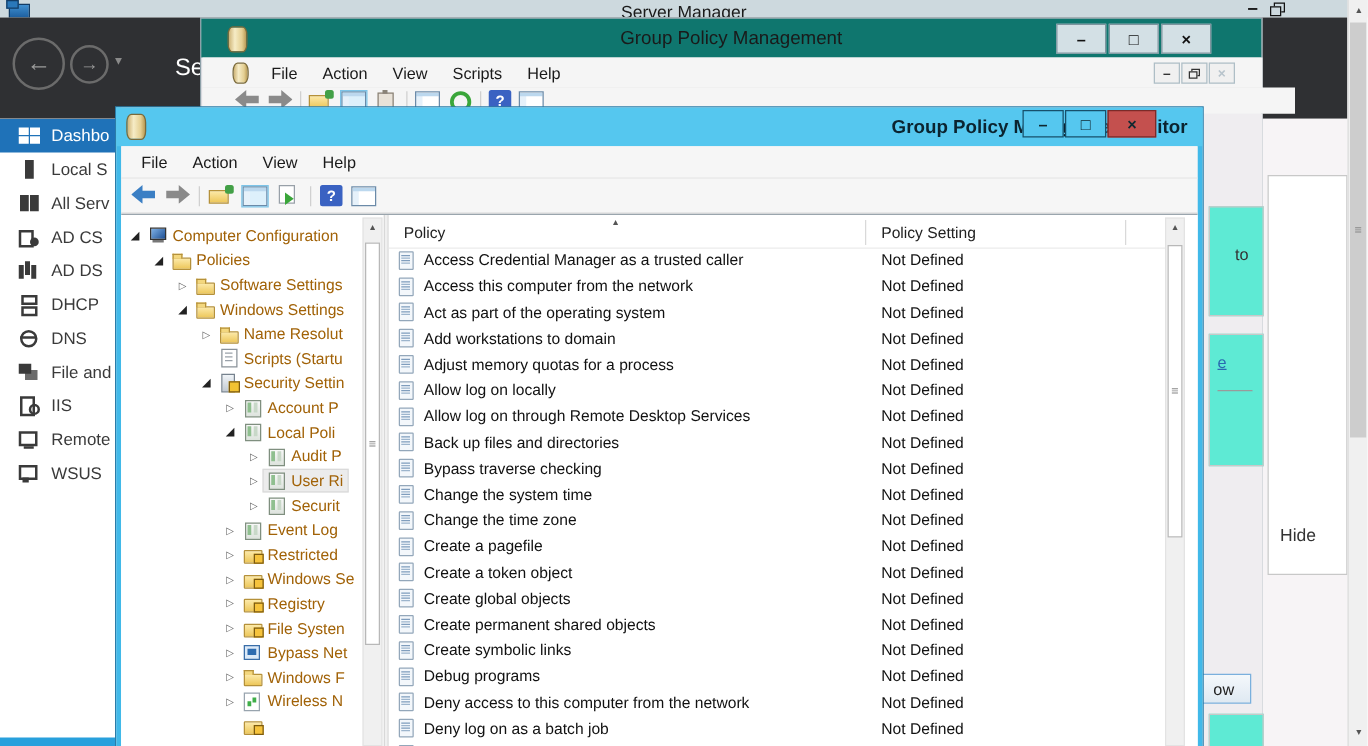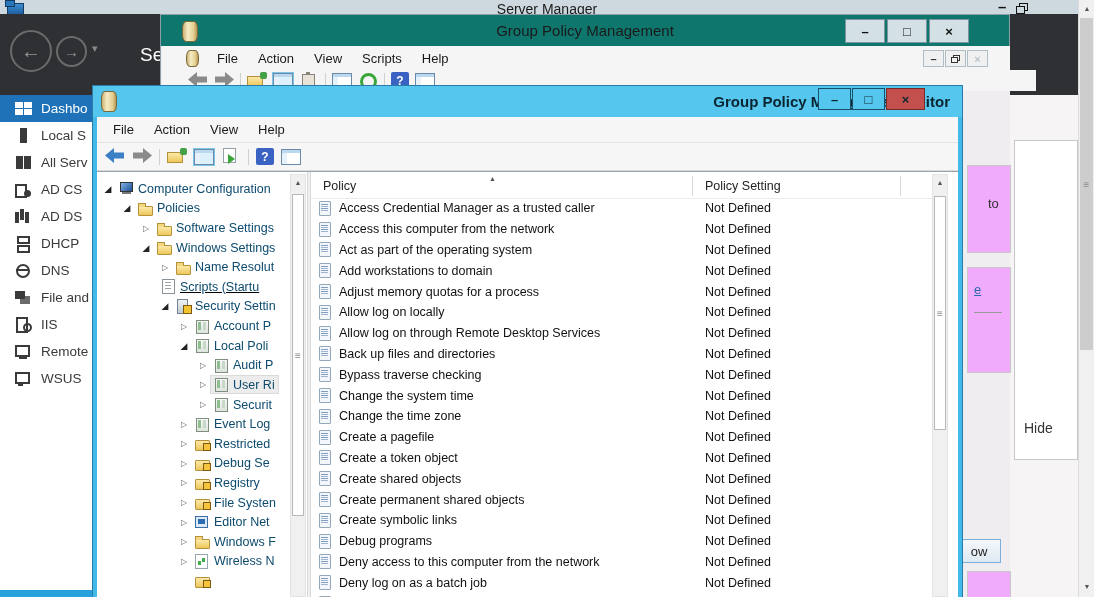--- a/index.html
+++ b/index.html
@@ -106,7 +106,7 @@
   .tw.st-expanded{font-size:9px;color:#222}
   .tsel{display:flex;align-items:center;padding:1px 3px 1px 1px;border:1px solid transparent}
   .tsel.sel{background:#ececec;border-color:#dadada}
-  .tl{font-size:12.5px;color:#0c4a6e;margin-left:3px}
+  .tl{font-size:12.5px;color:#a16207;margin-left:3px}
   .tree-scroll{position:absolute;left:193px;top:2px;width:16px;height:423px;background:#f0f0f0;border:1px solid #e3e3e3;box-sizing:border-box}
   .tree-scroll .arr{position:absolute;left:0;width:14px;text-align:center;font-size:7px;color:#555}
   .tree-thumb{position:absolute;left:1px;top:19px;width:12px;height:322px;background:#fff;border:1px solid #b8b8b8;box-sizing:border-box;display:flex;align-items:center;justify-content:center;color:#8a8a8a;font-size:10px}

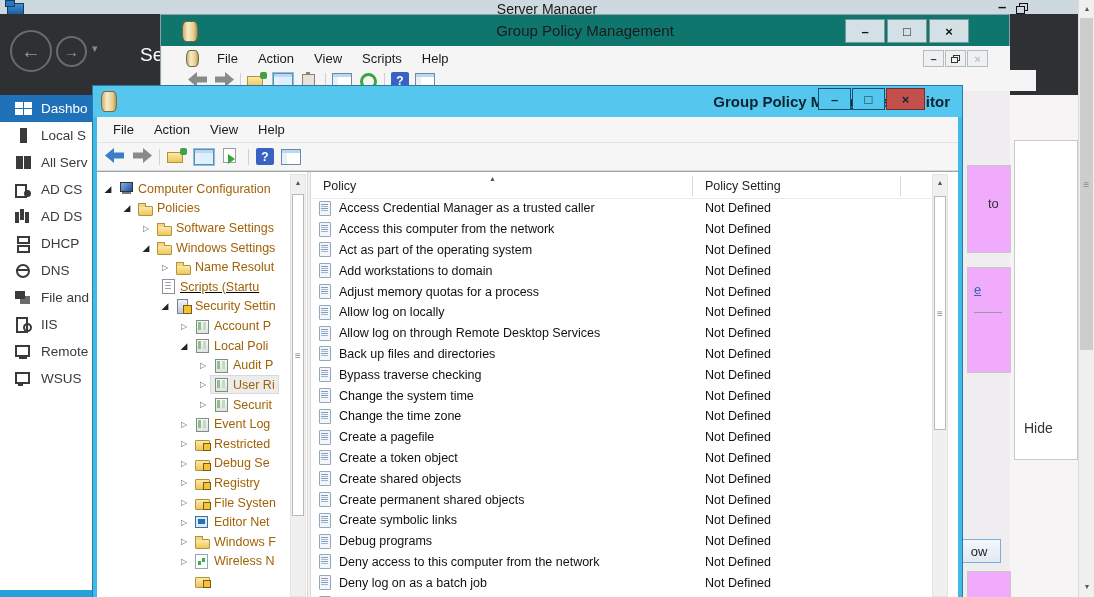--- a/index.html
+++ b/index.html
@@ -84,7 +84,7 @@
   .i-refresh::before{content:"";position:absolute;left:2px;top:1px;width:11px;height:11px;border:3px solid #3aa63a;border-radius:50%}
   .i-help{width:18px;height:17px;background:#3a62c2;color:#fff;display:flex;align-items:center;justify-content:center;font-size:12px;font-weight:bold;border-radius:2px}
   .gpm-body{position:absolute;left:1px;top:76px;width:848px;height:511px;background:#efedf0}
-  .gpm-card{position:absolute;background:#f0abfc;border:1px solid #c8c8c8}
+  .gpm-card{position:absolute;background:#5eead4;border:1px solid #c8c8c8}
   .frag-to{position:absolute;font-size:13px;color:#333}
   .frag-link{position:absolute;font-size:13px;color:#2a6ab0;text-decoration:underline}
   .frag-hr{position:absolute;height:1px;background:#9a9a9a}

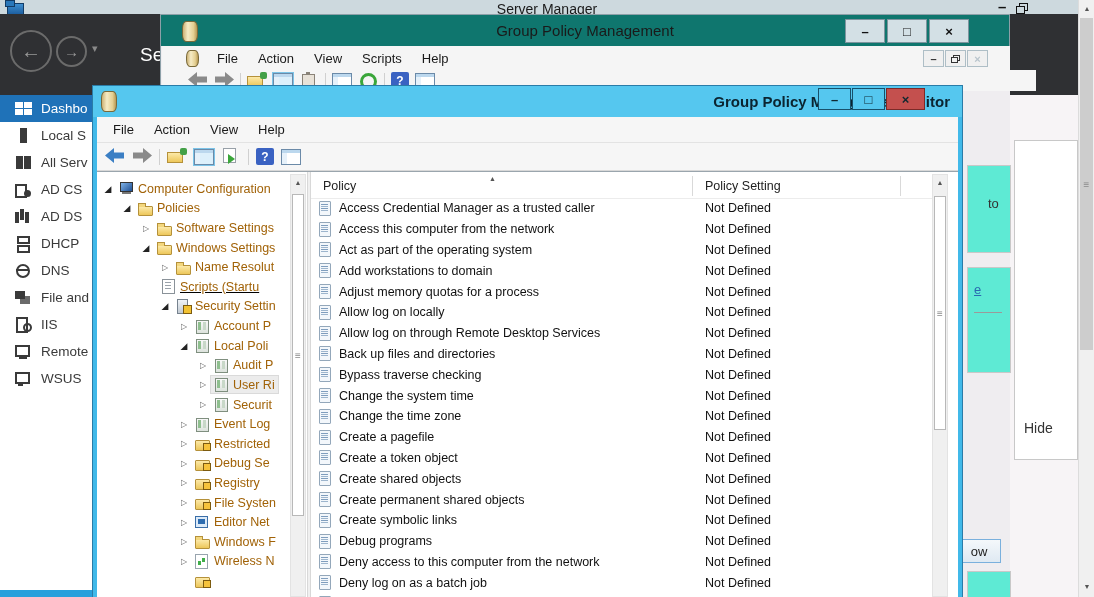--- a/index.html
+++ b/index.html
@@ -362,7 +362,7 @@
                 <span class="tl">Name Resolut</span>
               </span>
   </div>
-            <div class="trow" style="padding-left: 46px; text-decoration: underline;">
+            <div class="trow" style="padding-left: 61px;">
     <span class="tw st-none"></span>
     <span class="tsel">
                 <span class="ic ic-script"></span>

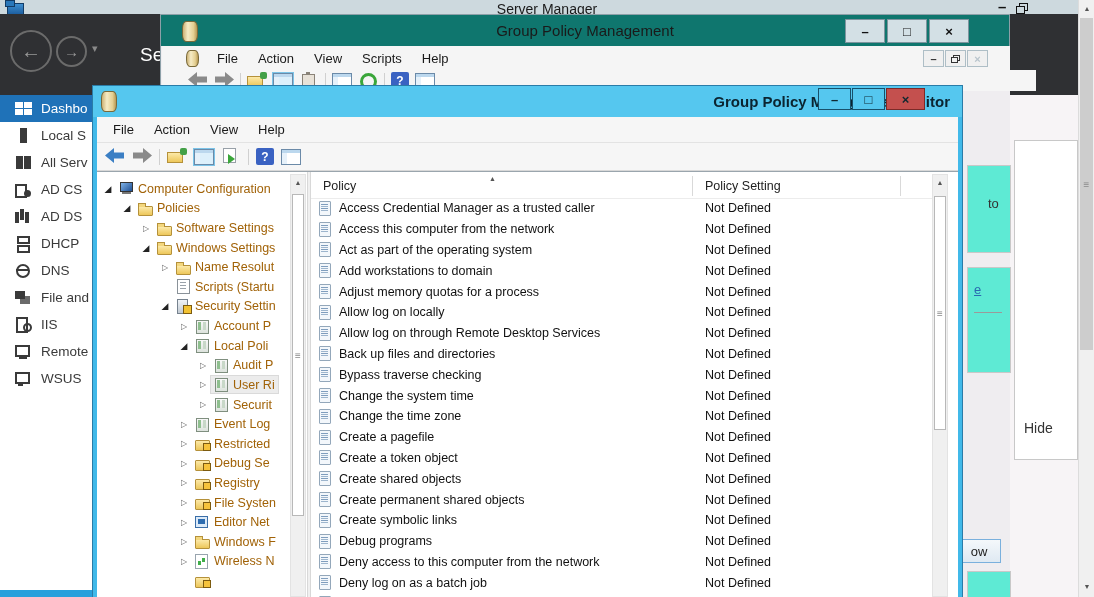--- a/index.html
+++ b/index.html
@@ -429,7 +429,7 @@
     <span class="tw st-collapsed">▷</span>
     <span class="tsel">
                 <span class="ic ic-folder-lock"></span>
-                <span class="tl">Debug Se</span>
+                <span class="tl">Windows Se</span>
               </span>
   </div>
             <div class="trow" style="padding-left: 80px;">

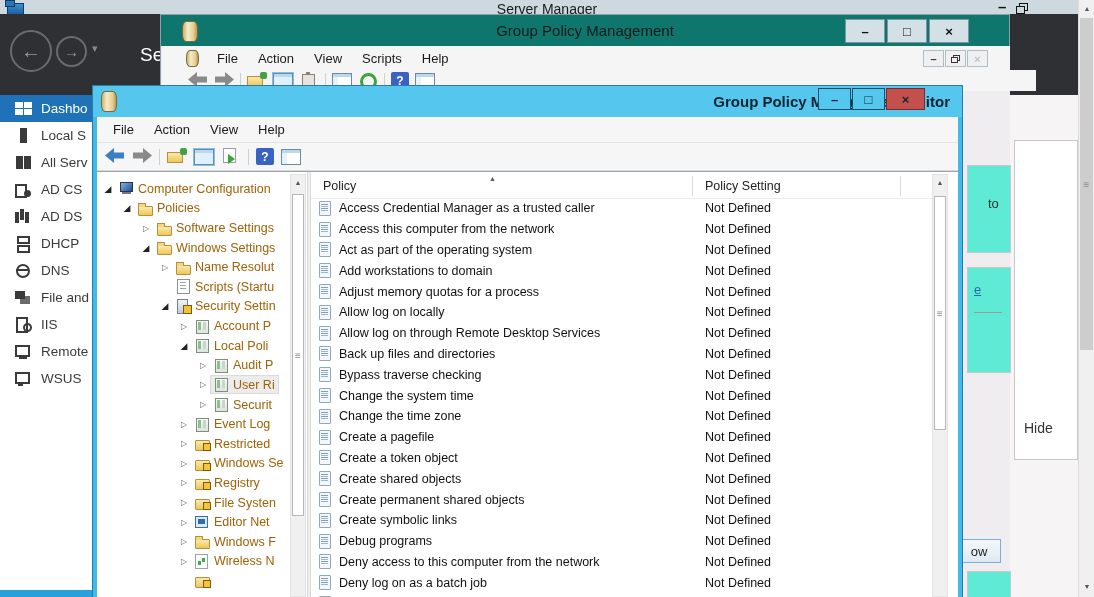--- a/index.html
+++ b/index.html
@@ -561,7 +561,7 @@
   </div>
             <div class="lrow">
     <span class="ic ic-doc"></span>
-    <span class="pol">Create shared objects</span>
+    <span class="pol">Create global objects</span>
     <span class="set">Not Defined</span>
   </div>
             <div class="lrow">

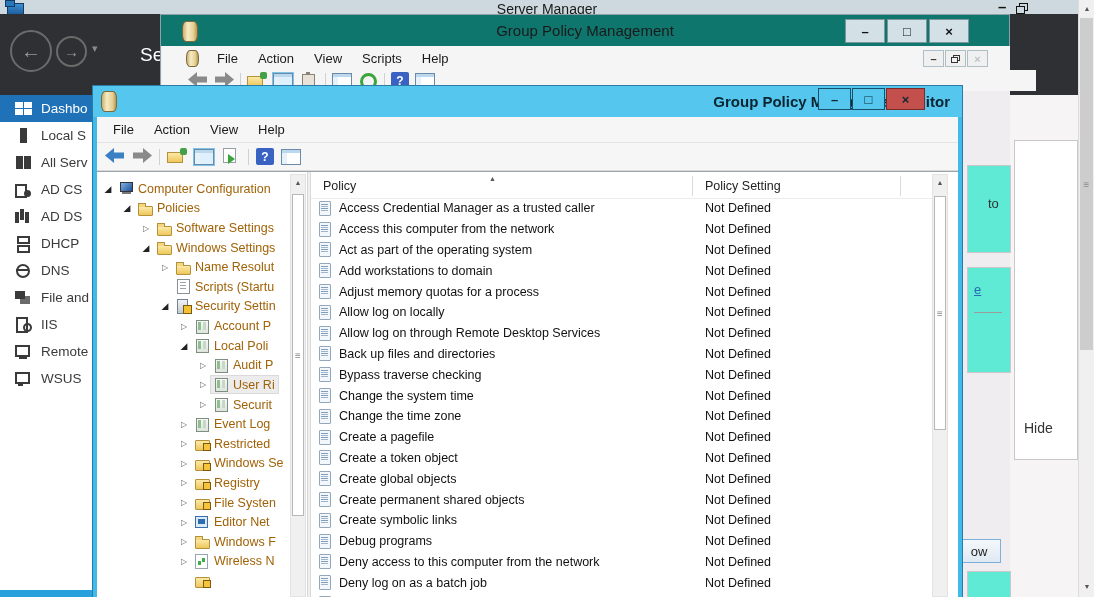--- a/index.html
+++ b/index.html
@@ -450,7 +450,7 @@
     <span class="tw st-collapsed">▷</span>
     <span class="tsel">
                 <span class="ic ic-wired"></span>
-                <span class="tl">Editor Net</span>
+                <span class="tl">Bypass Net</span>
               </span>
   </div>
             <div class="trow" style="padding-left: 80px;">

